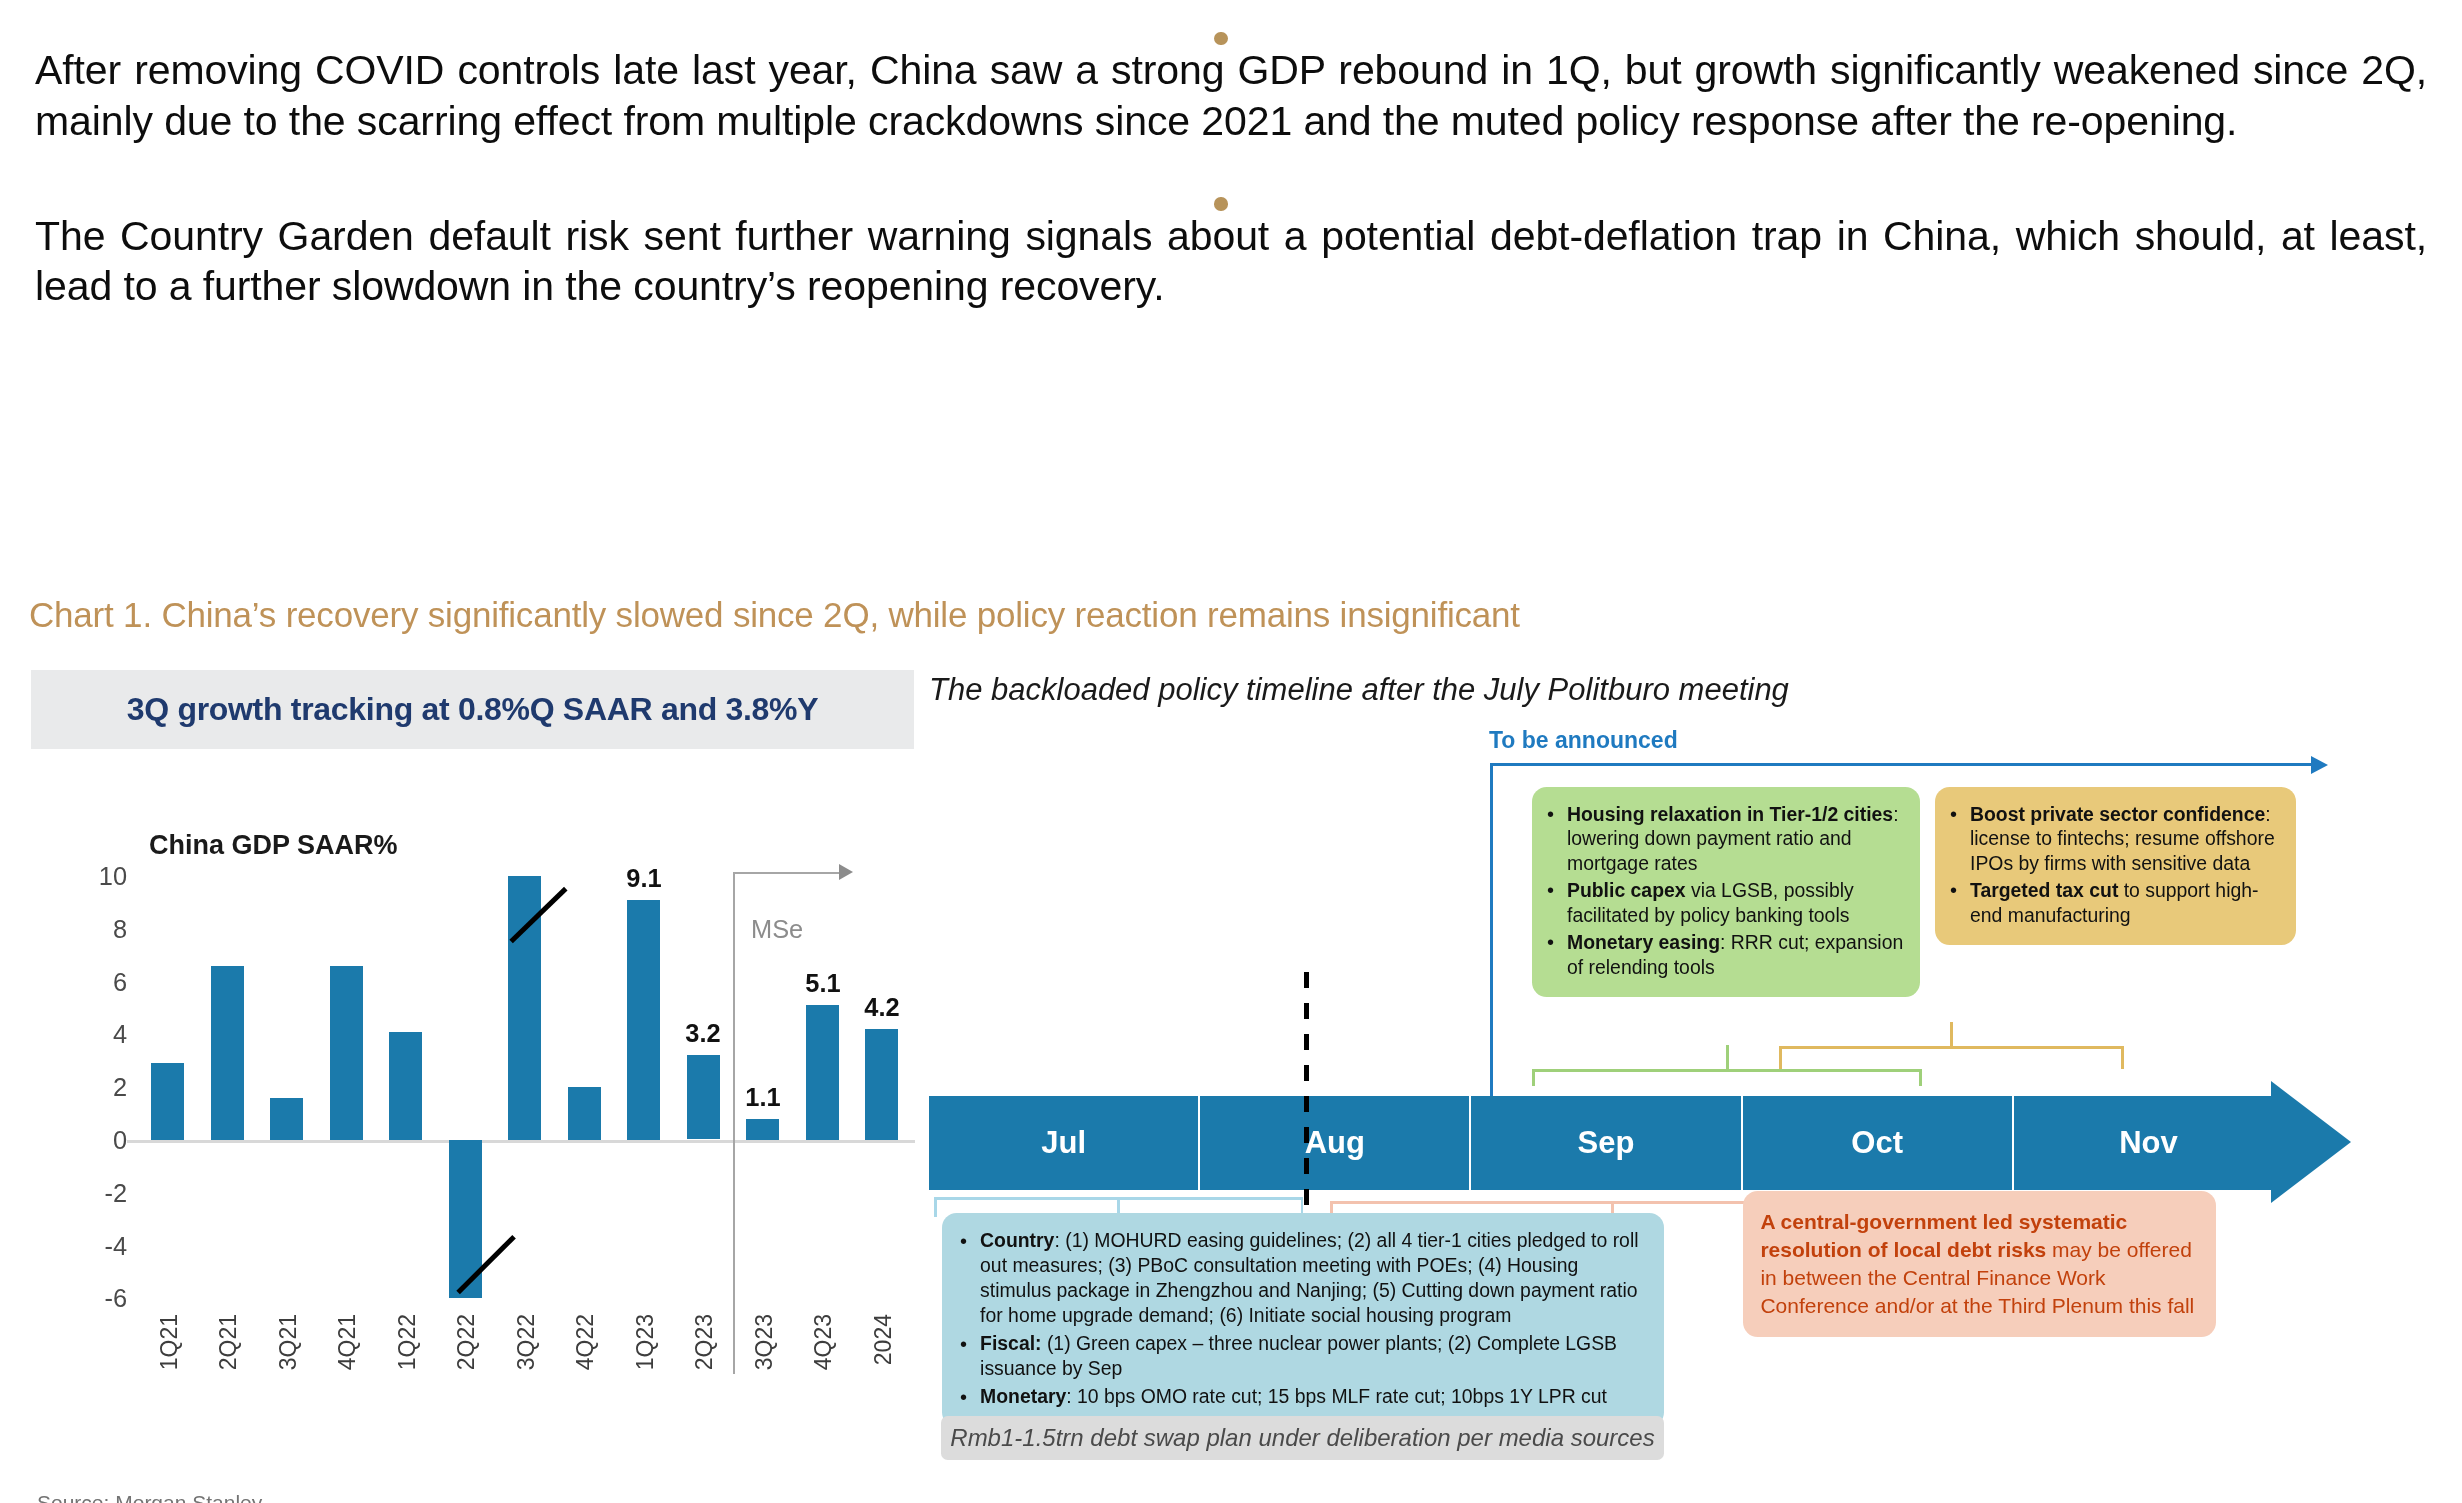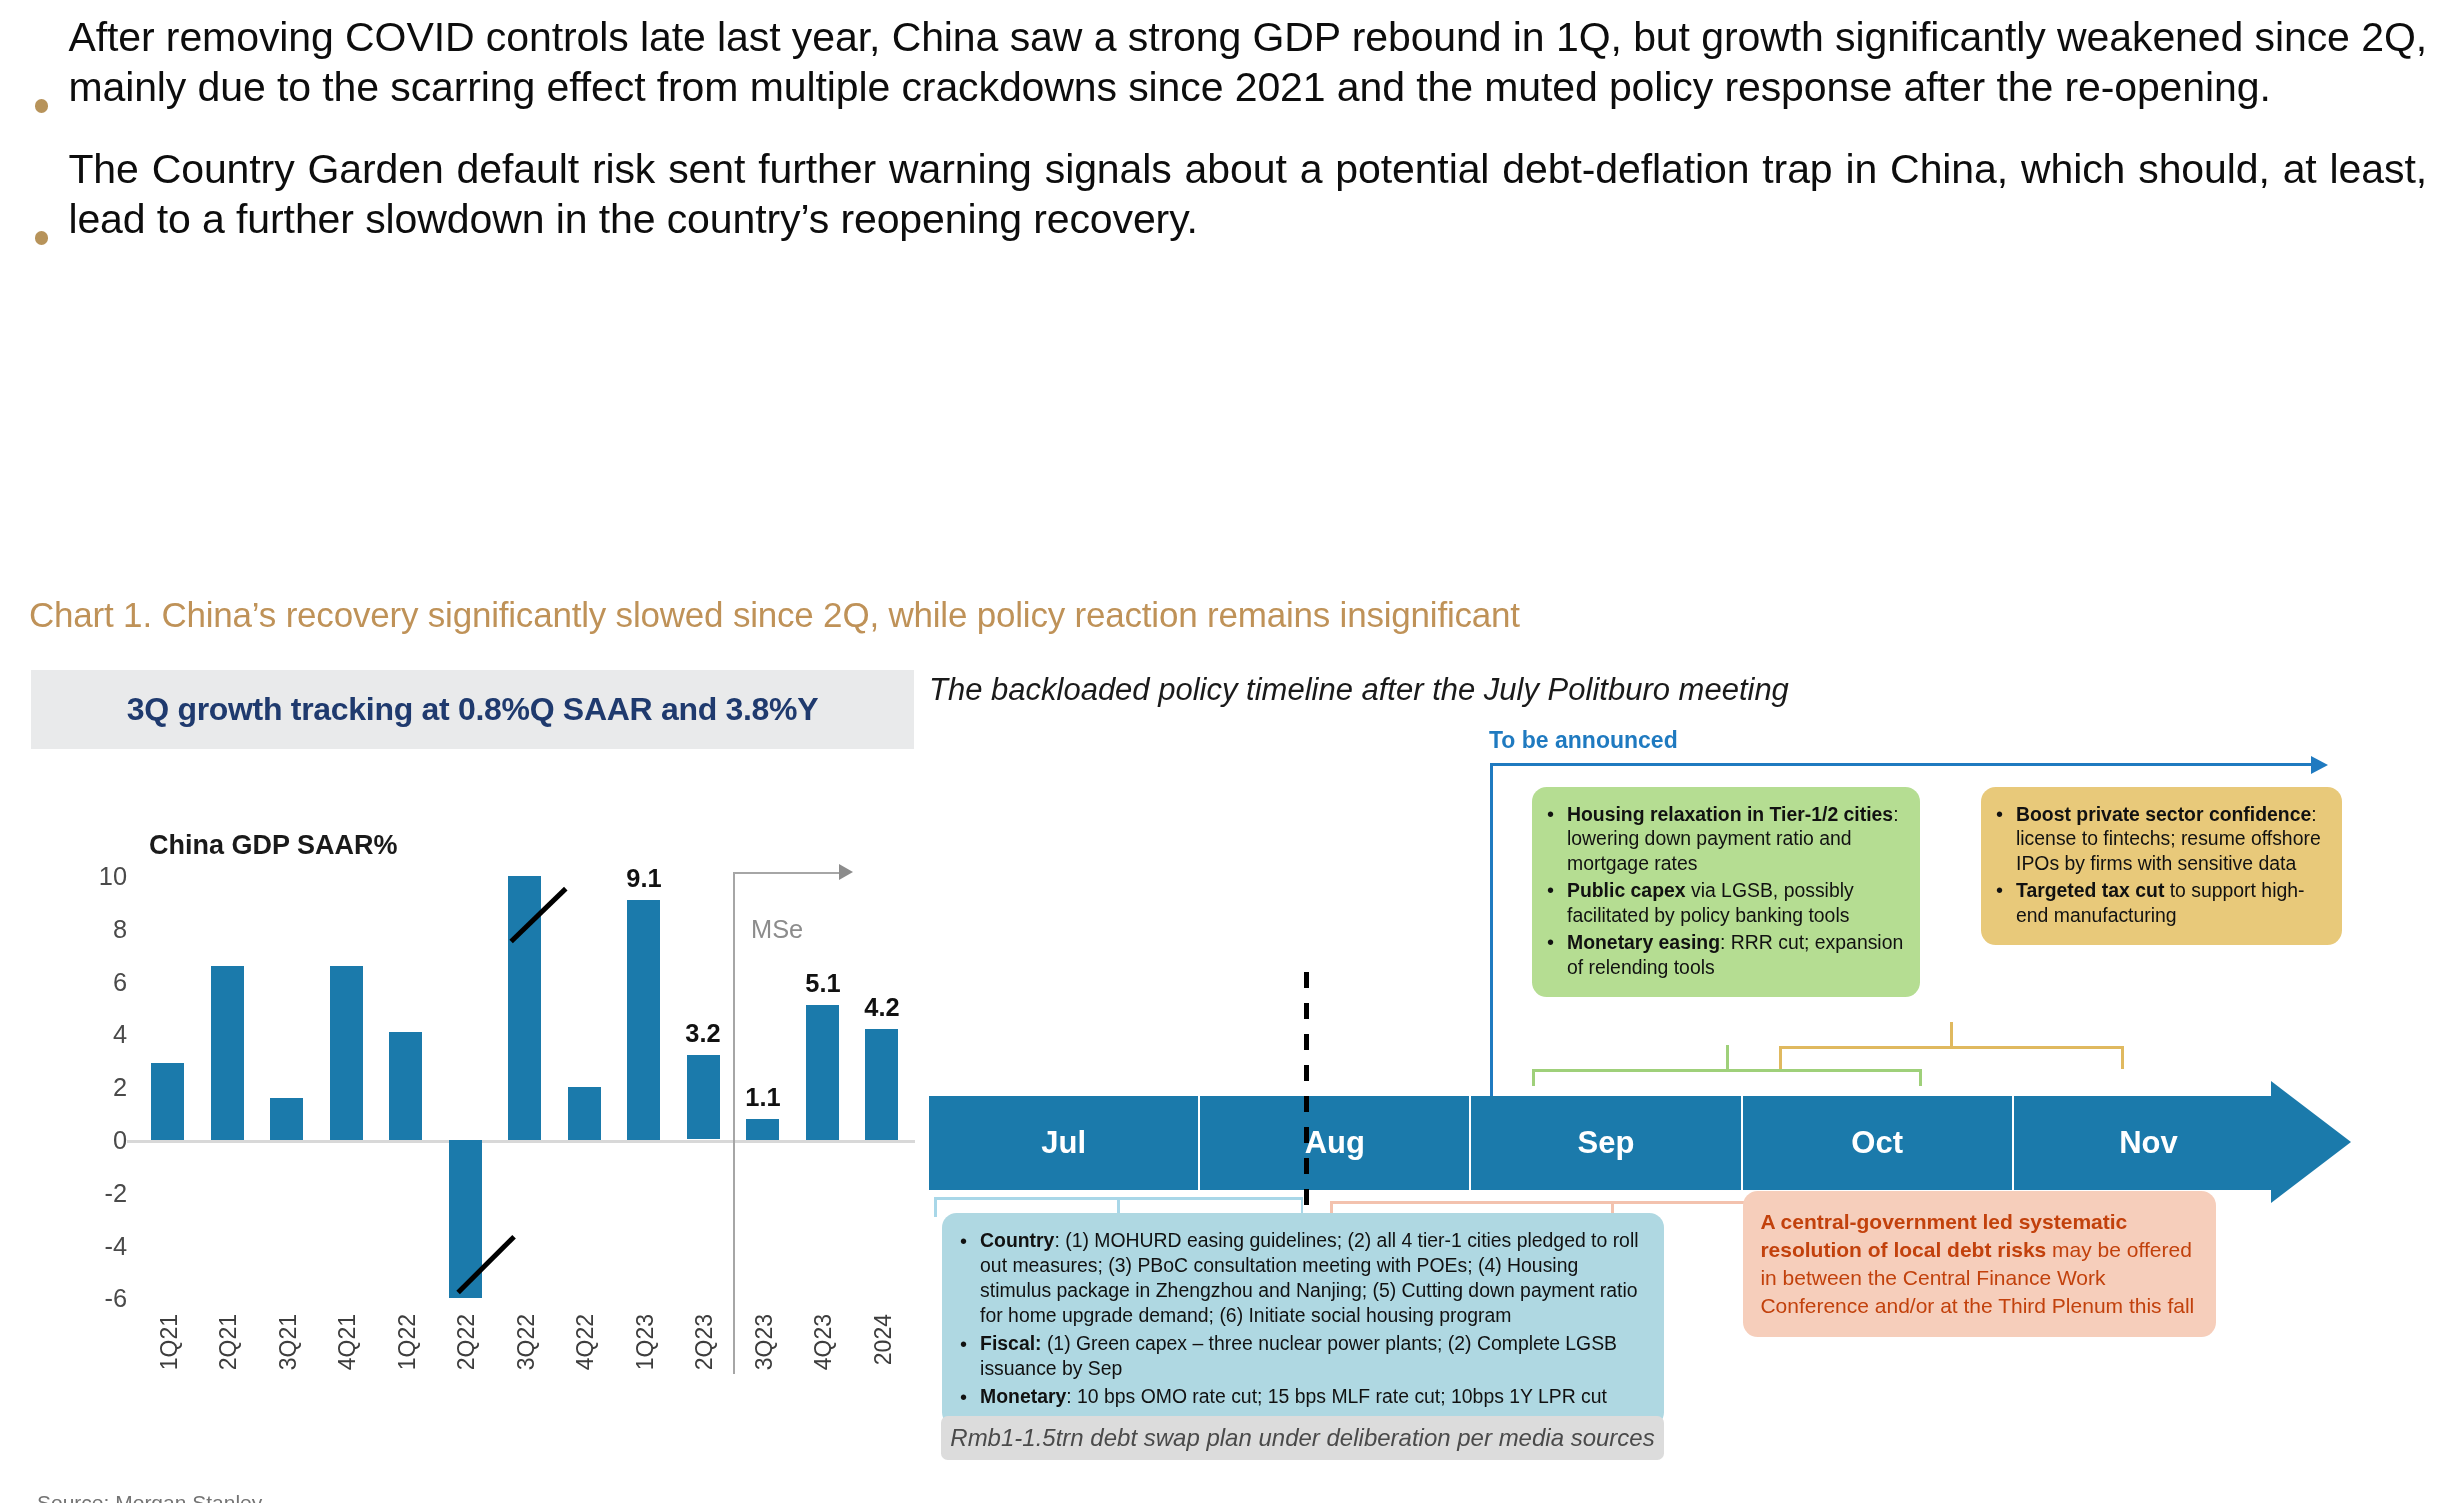--- a/index.html
+++ b/index.html
@@ -15,7 +15,7 @@
 
   
   .bullets { position: absolute; left: 35px; top: 12px; width: 2392px; }
-  .bullet-row { display: flex; align-items: flex-end; margin-bottom: 31px; }
+  .bullet-row { display: flex; align-items: center; margin-bottom: 31px; flex-direction: column; }
   .bullet-dot {
     flex: 0 0 auto; width: 13.4px; height: 13.4px; border-radius: 50%;
     background: #b7935a; margin-top: 20px; margin-right: 20px;

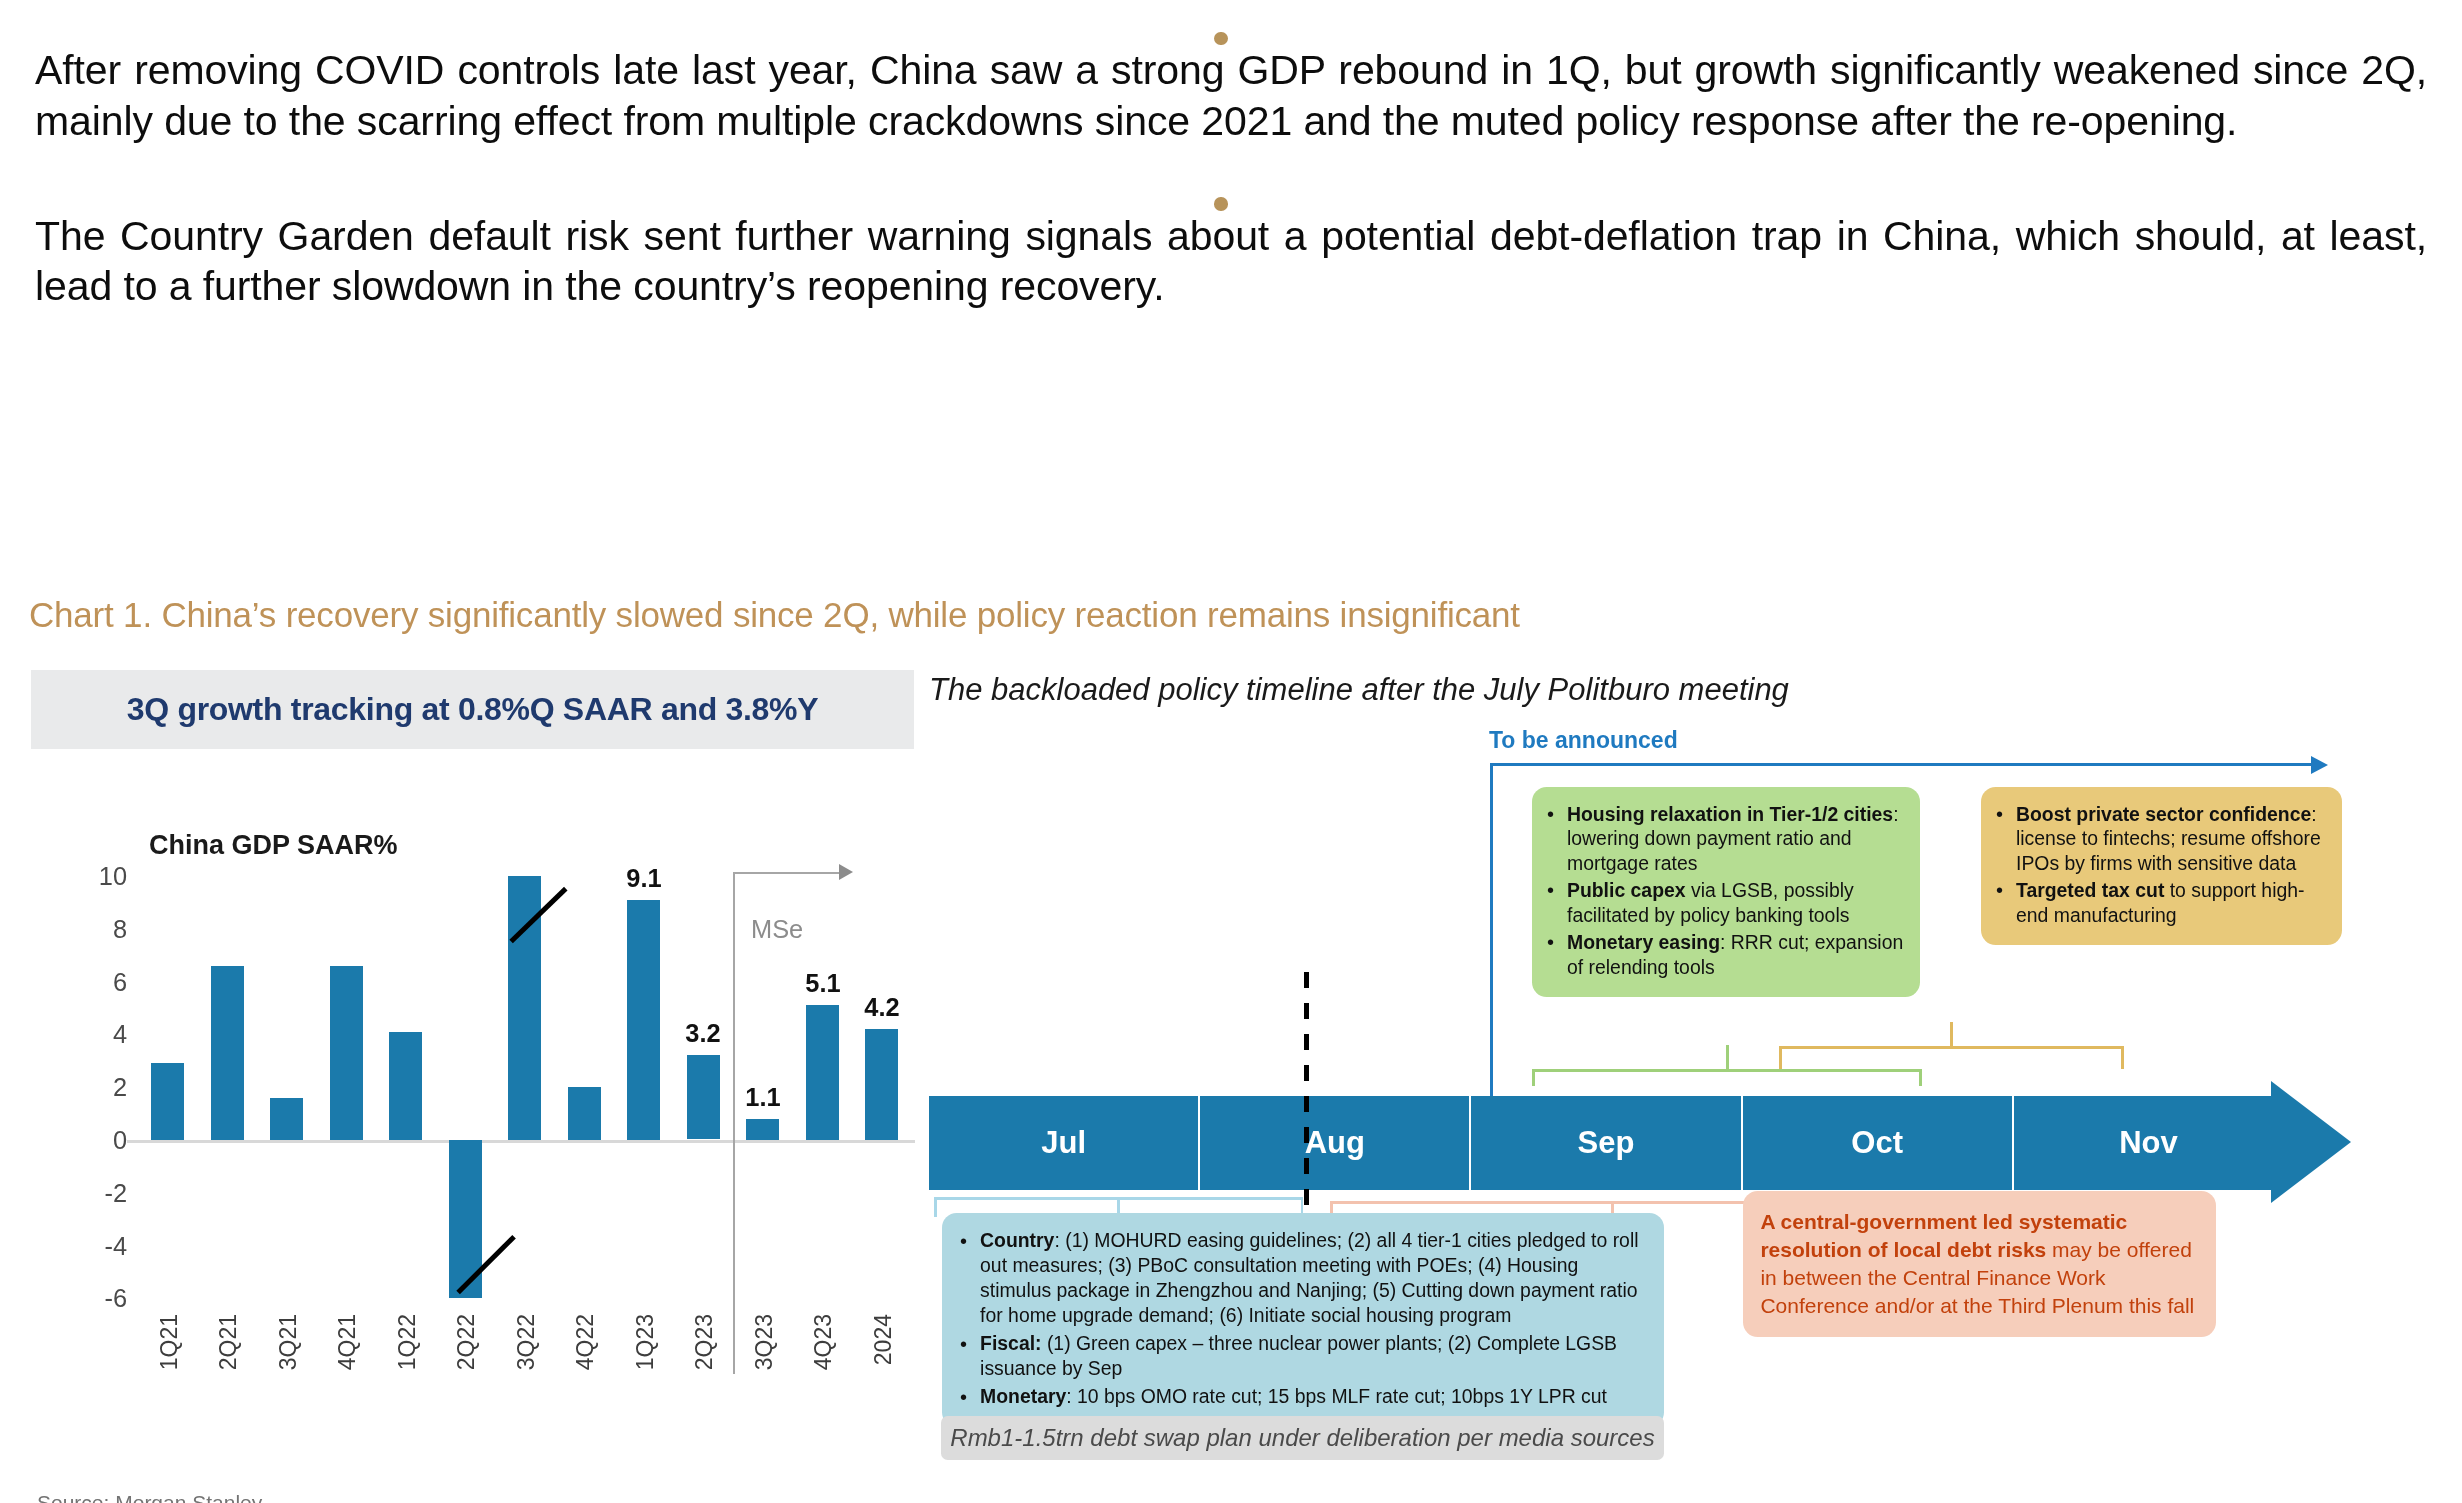--- a/index.html
+++ b/index.html
@@ -170,7 +170,7 @@
   .cbox li b { font-weight: bold; }
 
   .box-green { left: 603px; top: 119px; width: 388px; background: #b5dd92; }
-  .box-gold  { left: 1006px; top: 119px; width: 361px; background: #e8c97a; margin-left: 46px; }
+  .box-gold  { left: 1006px; top: 119px; width: 361px; background: #e8c97a; }
 
   
   .months { position: absolute; left: 0; top: 428px; width: 1517px; height: 94px; }

